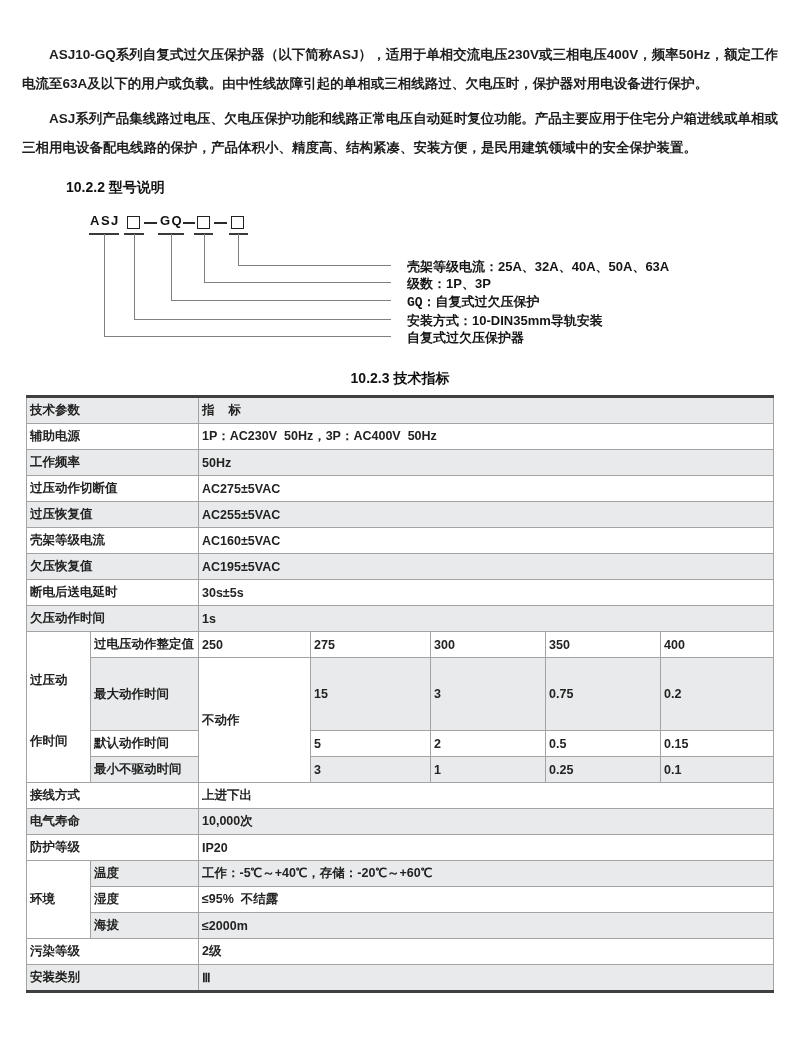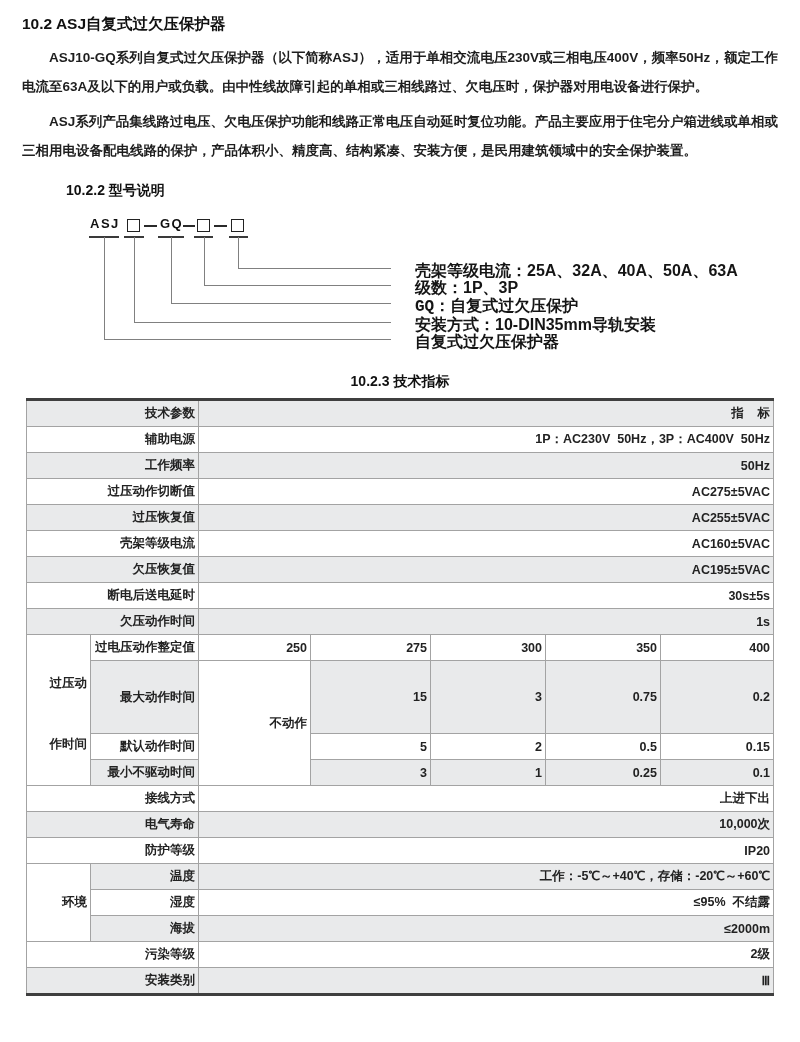--- a/index.html
+++ b/index.html
@@ -62,7 +62,6 @@
 
 <div class="page">
 
-  <h1 class="doc-title">10.2 ASJ自复式过欠压保护器</h1>
 
   <p class="para" id="p1">ASJ10-GQ系列自复式过欠压保护器（以下简称ASJ），适用于单相交流电压230V或三相电压400V，频率50Hz，额定工作电流至63A及以下的用户或负载。由中性线故障引起的单相或三相线路过、欠电压时，保护器对用电设备进行保护。</p>
   <p class="para" id="p2">ASJ系列产品集线路过电压、欠电压保护功能和线路正常电压自动延时复位功能。产品主要应用于住宅分户箱进线或单相或三相用电设备配电线路的保护，产品体积小、精度高、结构紧凑、安装方便，是民用建筑领域中的安全保护装置。</p>

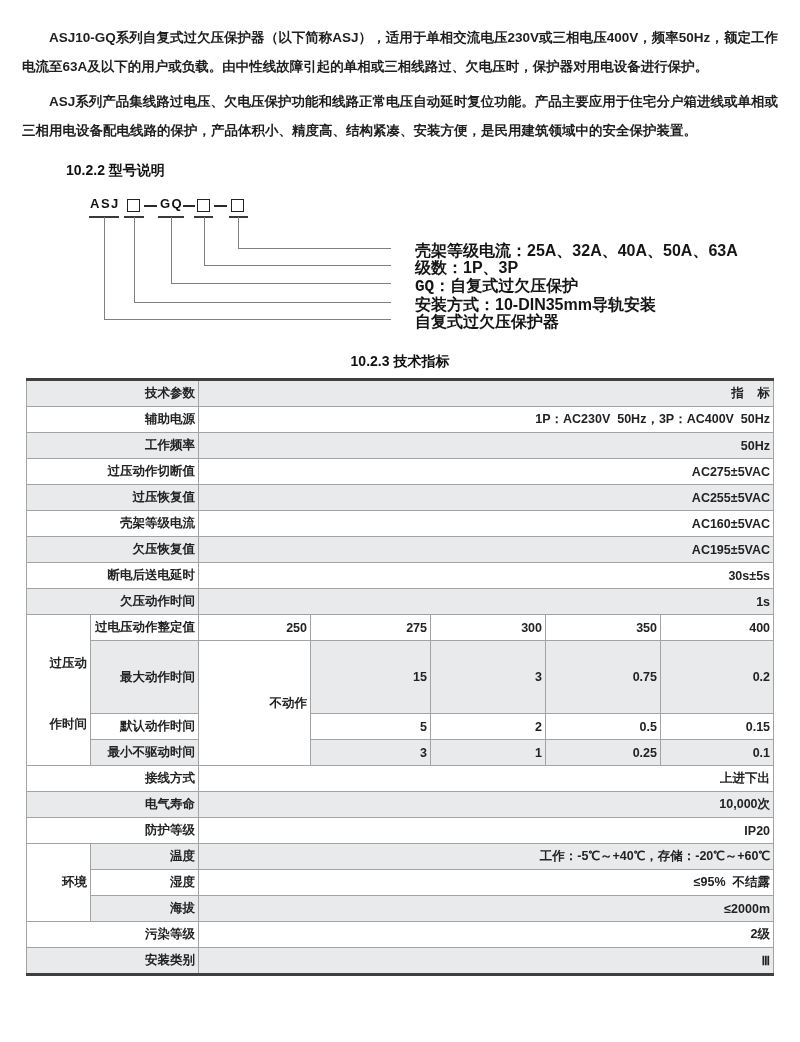--- a/index.html
+++ b/index.html
@@ -25,7 +25,7 @@
     margin:0;font-size:13.5px;line-height:29px;font-weight:600;
     text-align:justify;text-indent:2em;color:#1e1e1e;
   }
-  #p1{margin-top:9px;}
+  #p1{margin-top:26px;}
   #p2{margin-top:6px;}
 
   

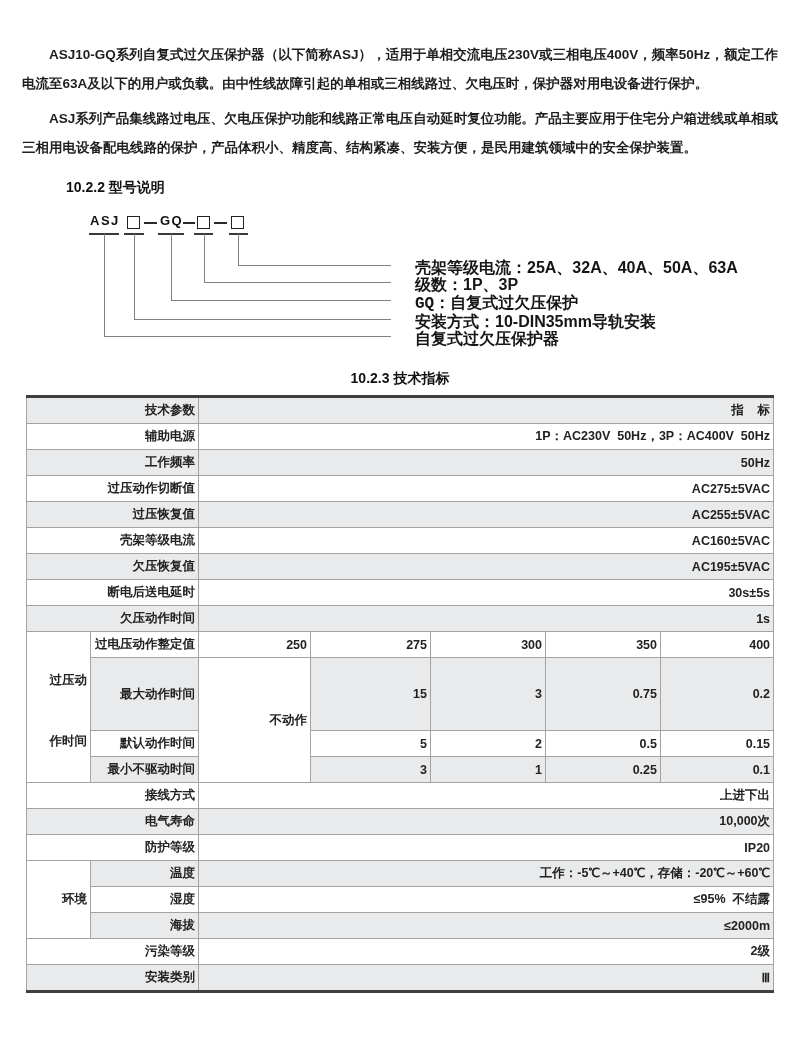--- a/index.html
+++ b/index.html
@@ -35,7 +35,7 @@
   .mdash{position:absolute;top:13px;height:2px;background:#2a2a2a;}
   .uline{position:absolute;top:24px;height:1.5px;background:#3a3a3a;}
   .conn{position:absolute;top:25px;border-left:1px solid #808080;border-bottom:1px solid #808080;}
-  .dlabel{position:absolute;left:393px;font-size:16px;font-weight:600;white-space:pre;color:#151515;}
+  .dlabel{position:absolute;left:385px;font-size:13px;font-weight:600;white-space:pre;color:#151515;}
 
   
   #h-specs{margin-top:0;text-align:center;}

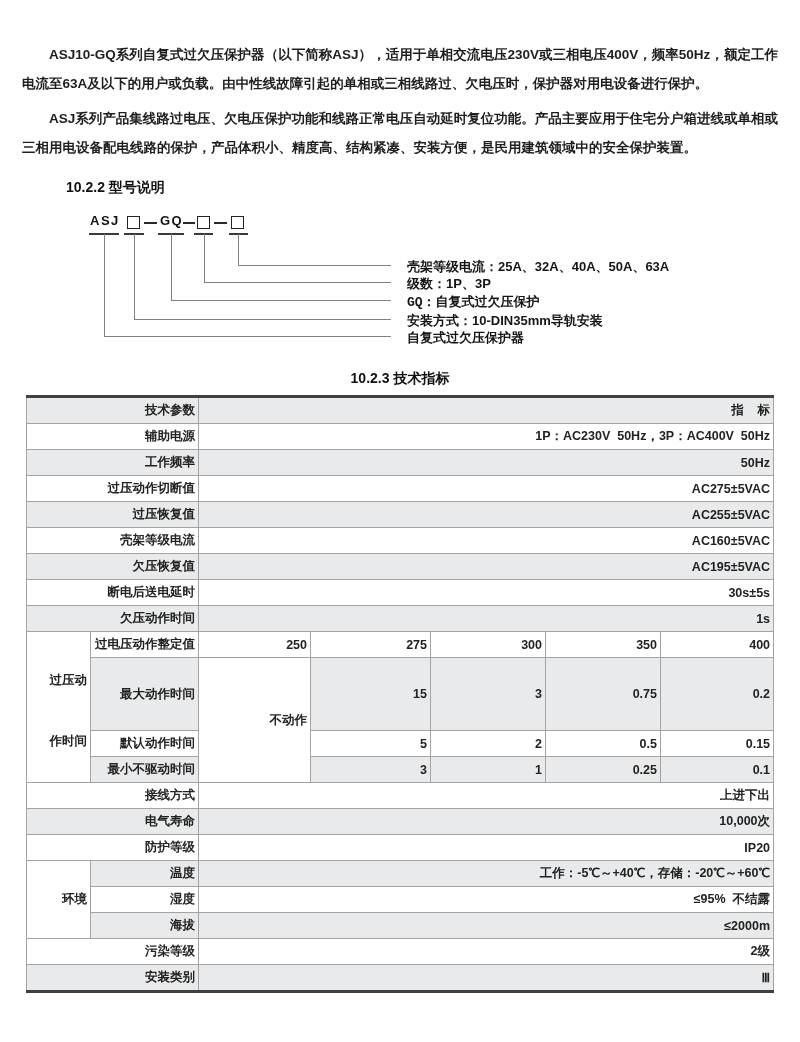--- a/index.html
+++ b/index.html
@@ -49,7 +49,7 @@
   table.spec td{
     border:1px solid #a3a3a3;
     height:25px;padding:0 3px;
-    text-align:right;vertical-align:middle;
+    text-align:left;vertical-align:middle;
     white-space:pre-wrap;
     overflow:hidden;
   }

